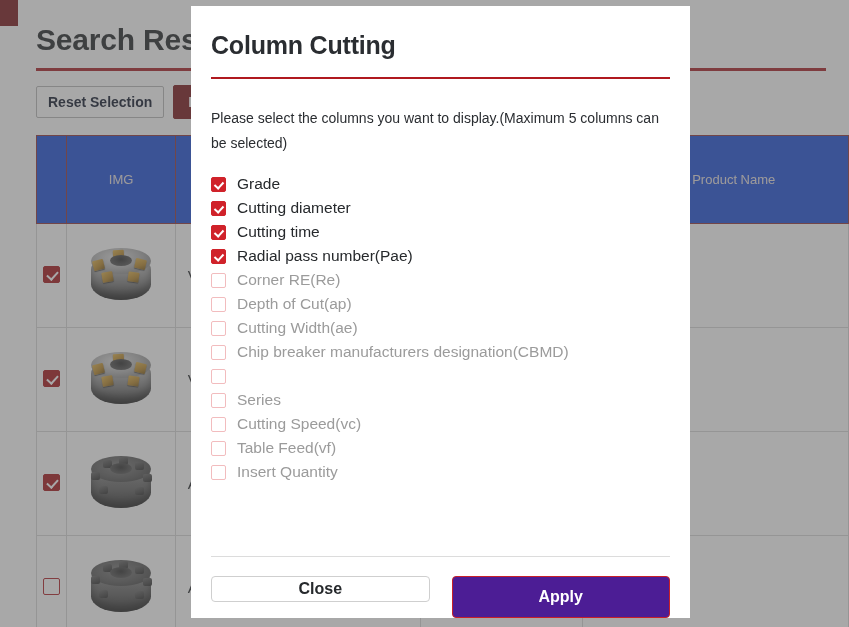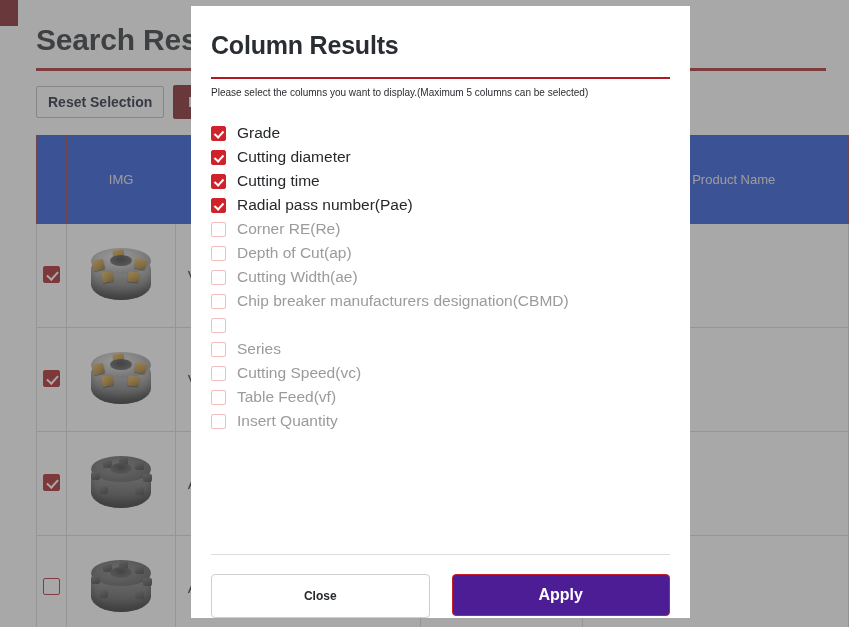--- a/index.html
+++ b/index.html
@@ -416,7 +416,7 @@
 
   <div class="modal">
 
-    <div class="modal-title">Column Results</div>
+    <div class="modal-title">Column Cutting</div>
     <div class="modal-rule"></div>
     <div class="modal-desc">Please select the columns you want to display.(Maximum 5 columns can be selected)</div>
 

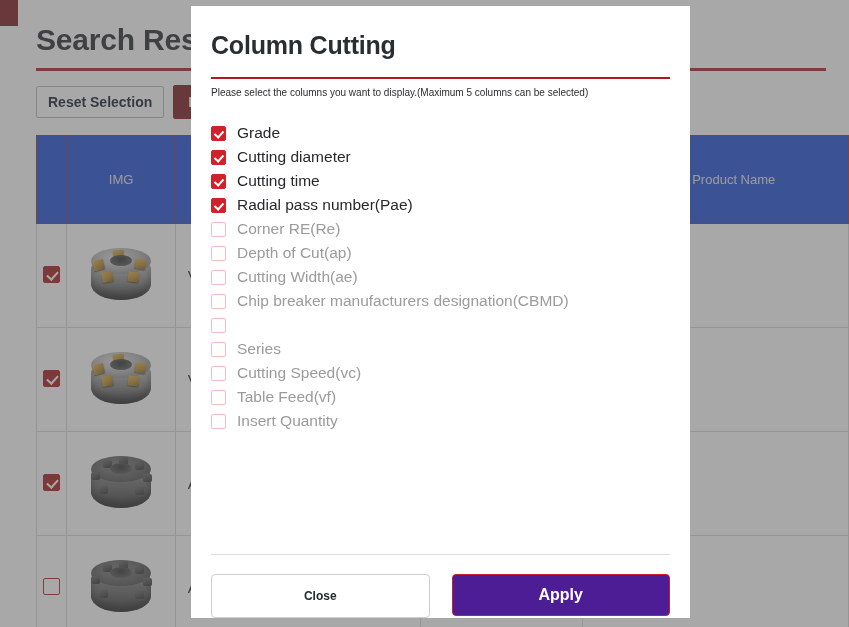--- a/index.html
+++ b/index.html
@@ -209,10 +209,10 @@
     margin-top: 17px;
   }
   .modal-desc {
-    font-size: 10px;
+    font-size: 14px;
     color: #2a2d31;
     line-height: 25px;
-    margin-top: 1px;
+    margin-top: 27px;
   }
   .options {
     margin-top: 16px;

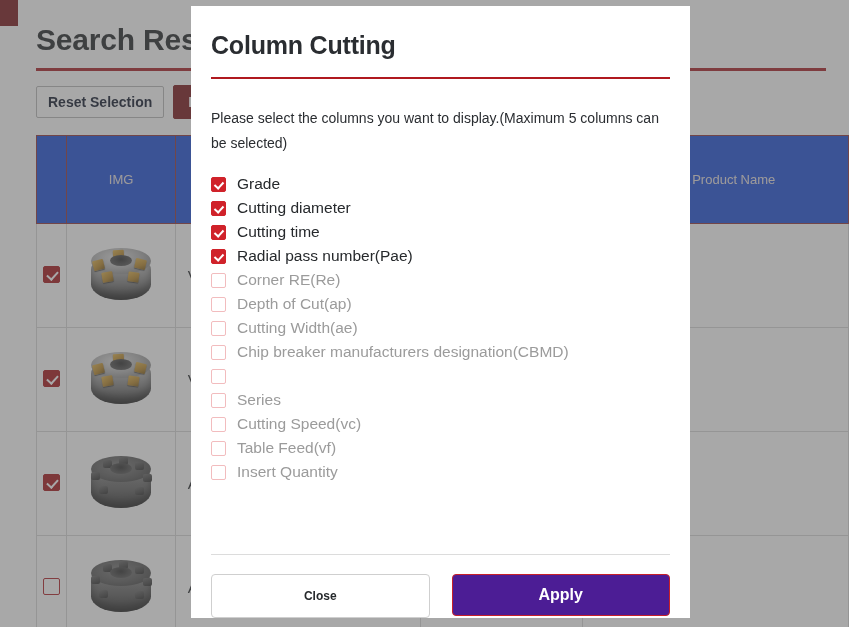--- a/index.html
+++ b/index.html
@@ -268,12 +268,12 @@
   }
   .btn-close {
     flex: 1 1 0;
-    height: 44px;
+    height: 26px;
     background: #ffffff;
     border: 1px solid #cfcfcf;
     border-radius: 4px;
     font-family: "Liberation Sans", sans-serif;
-    font-size: 12px;
+    font-size: 16px;
     font-weight: bold;
     color: #26292c;
     cursor: pointer;

